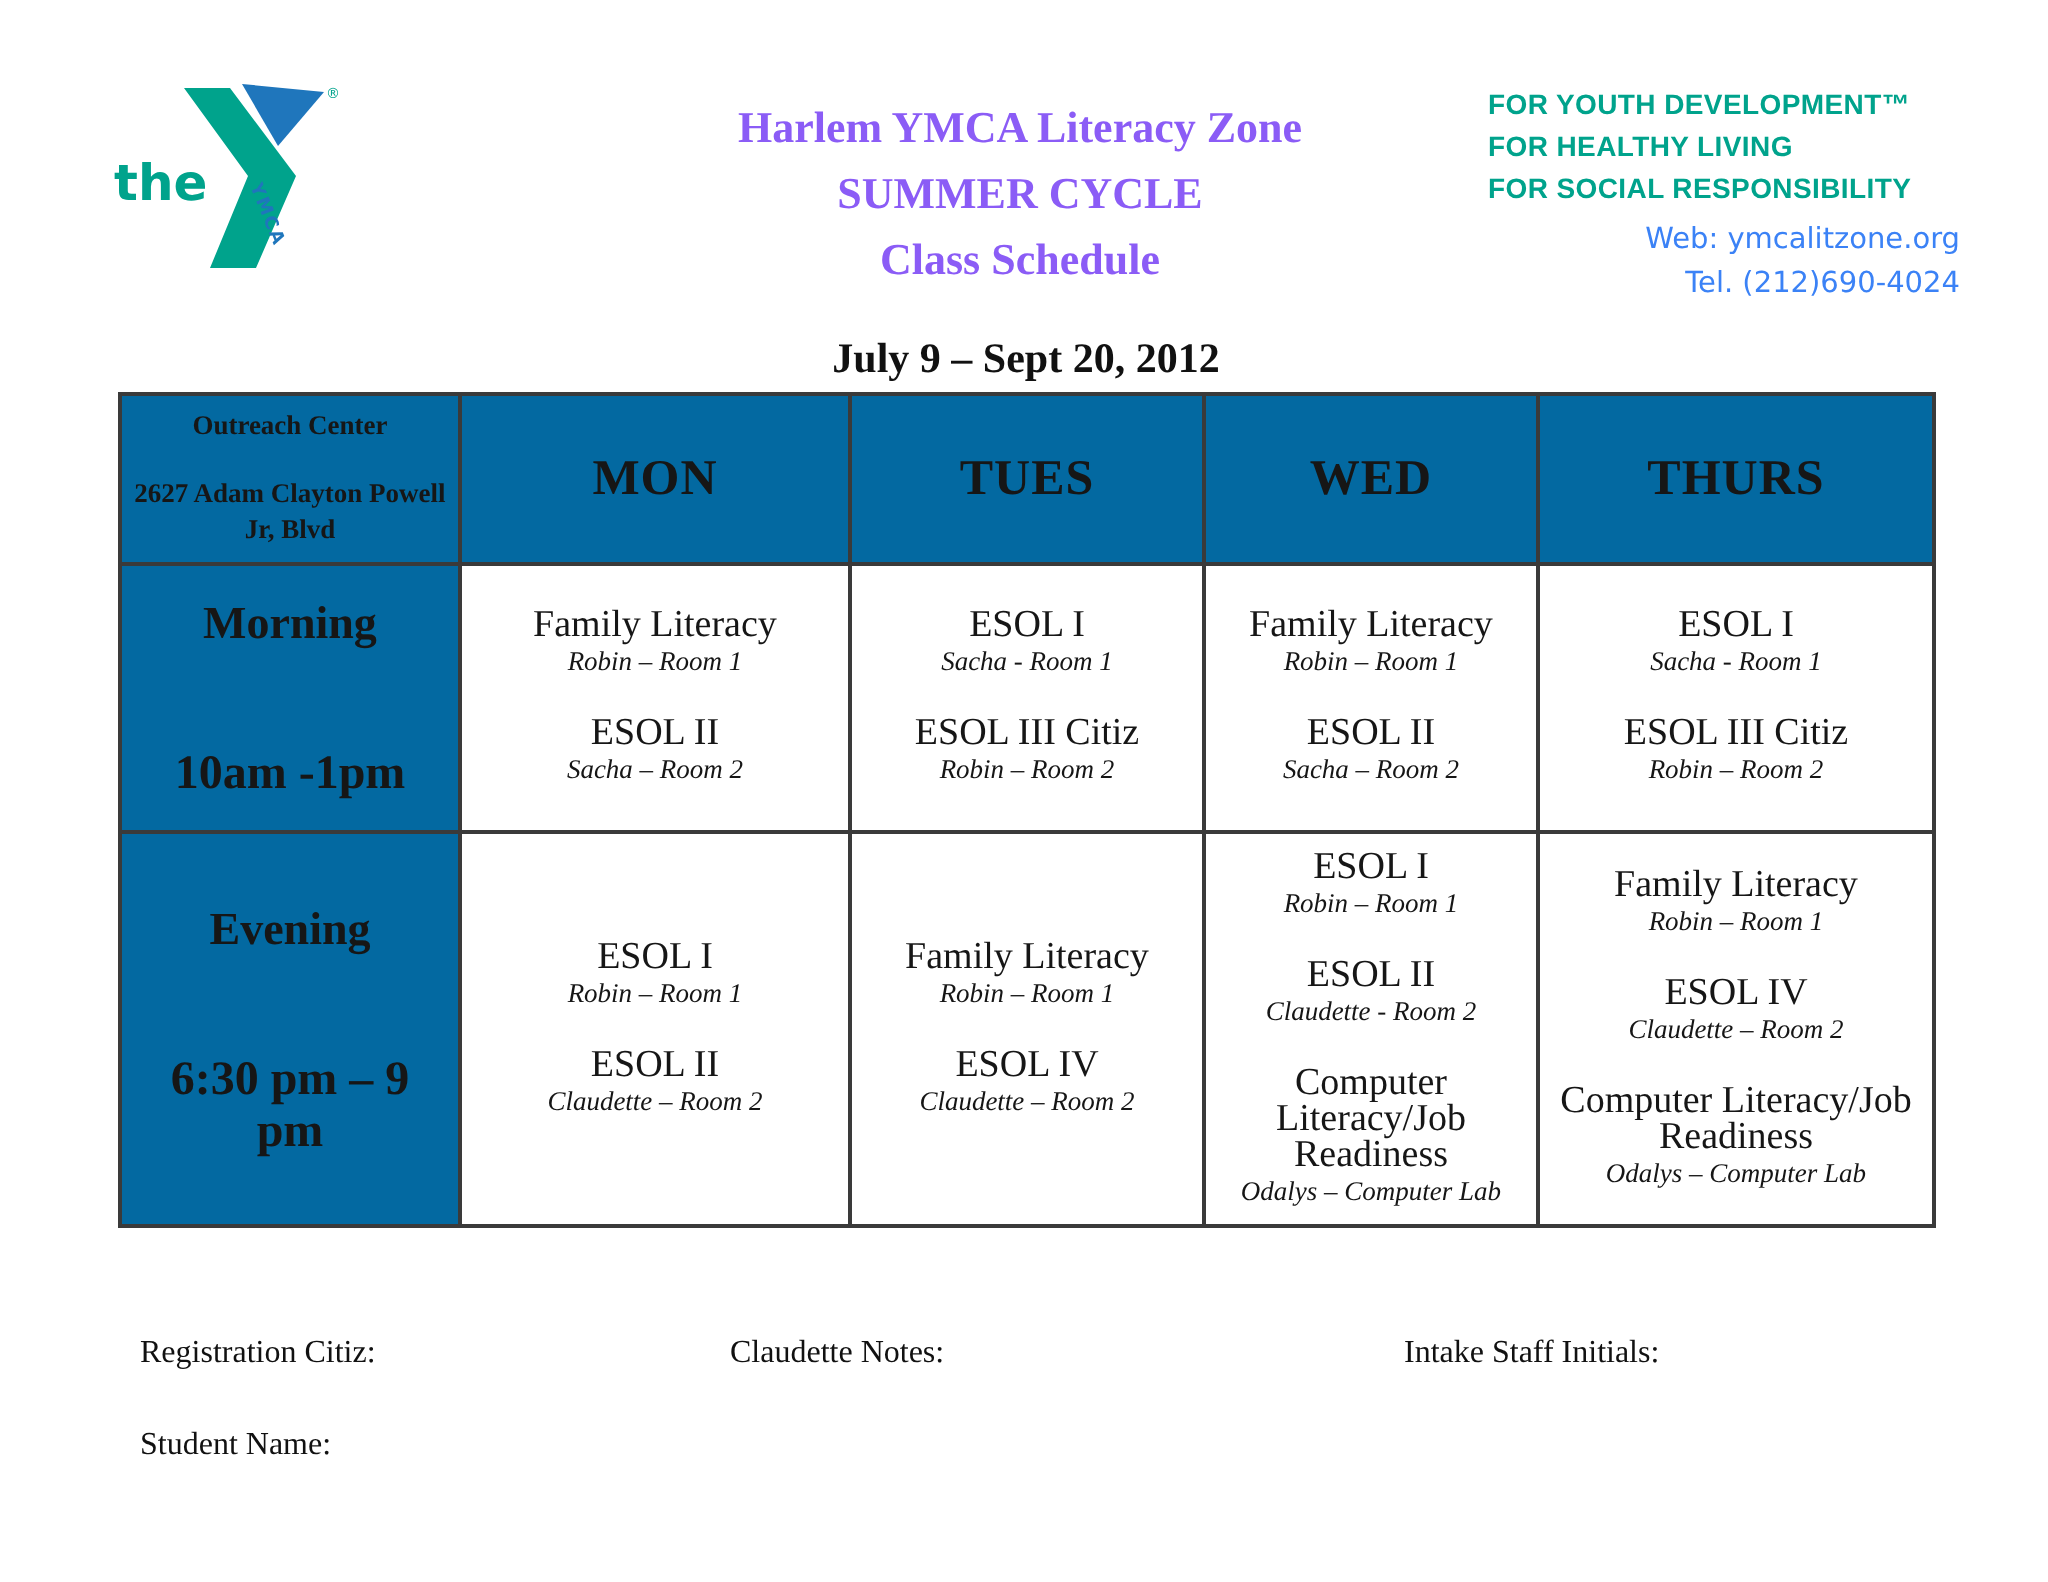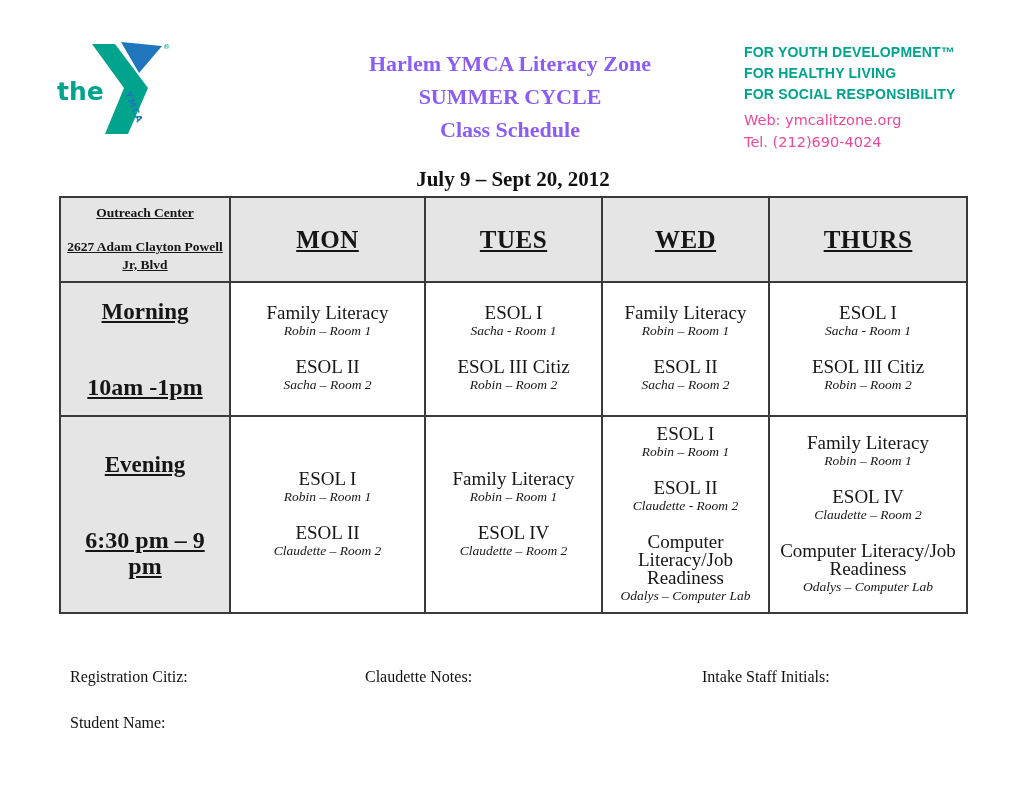--- a/index.html
+++ b/index.html
@@ -27,9 +27,9 @@
     color: #00A38C; letter-spacing: 0.2px;
   }
   .webtel {
-    margin-top: 4px; text-align: left;
+    margin-top: 4px; text-align: right;
     font-family: "DejaVu Sans", sans-serif;
-    font-size: 14.5px; line-height: 22px; color: #ec4899;
+    font-size: 14.5px; line-height: 22px; color: #3b82f6;
   }
 
   

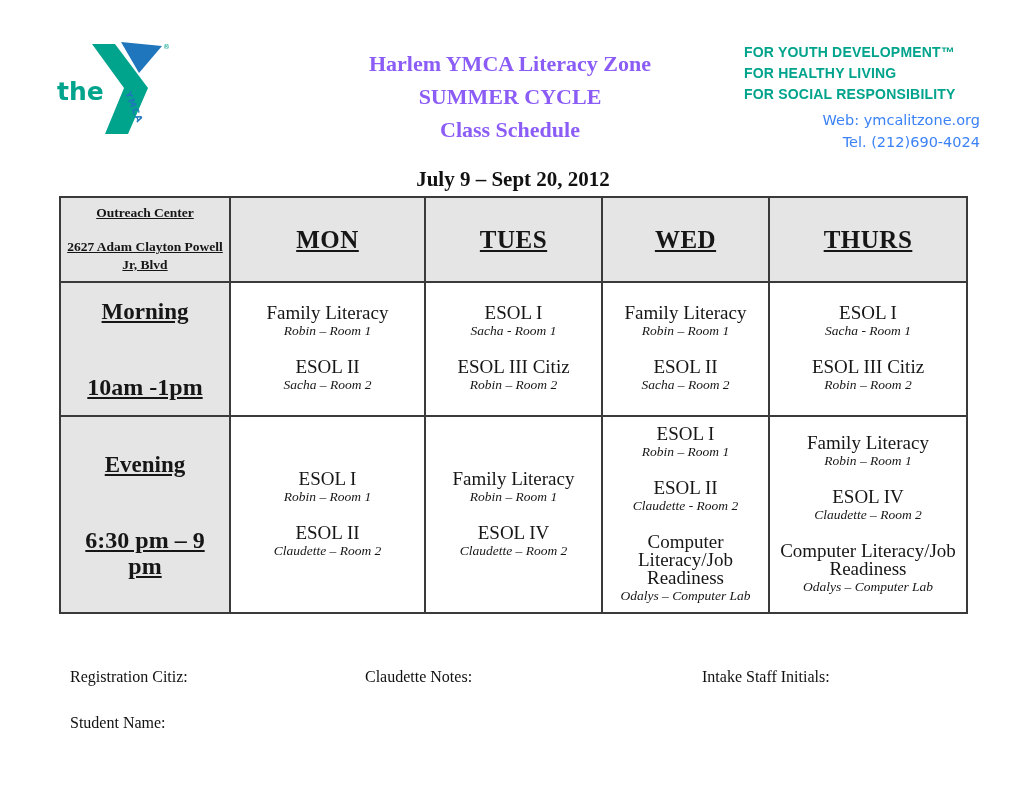--- a/index.html
+++ b/index.html
@@ -49,7 +49,7 @@
     padding: 4px 6px;
   }
   td.thurs { border-left-width: 3px; }
-  td.gray { background: #e5e5e5; text-decoration: underline; }
+  td.gray { background: #0369a1; }
   tr.hdr-row   { height: 85px; }
   tr.morn-row  { height: 134px; }
   tr.eve-row   { height: 197px; }

